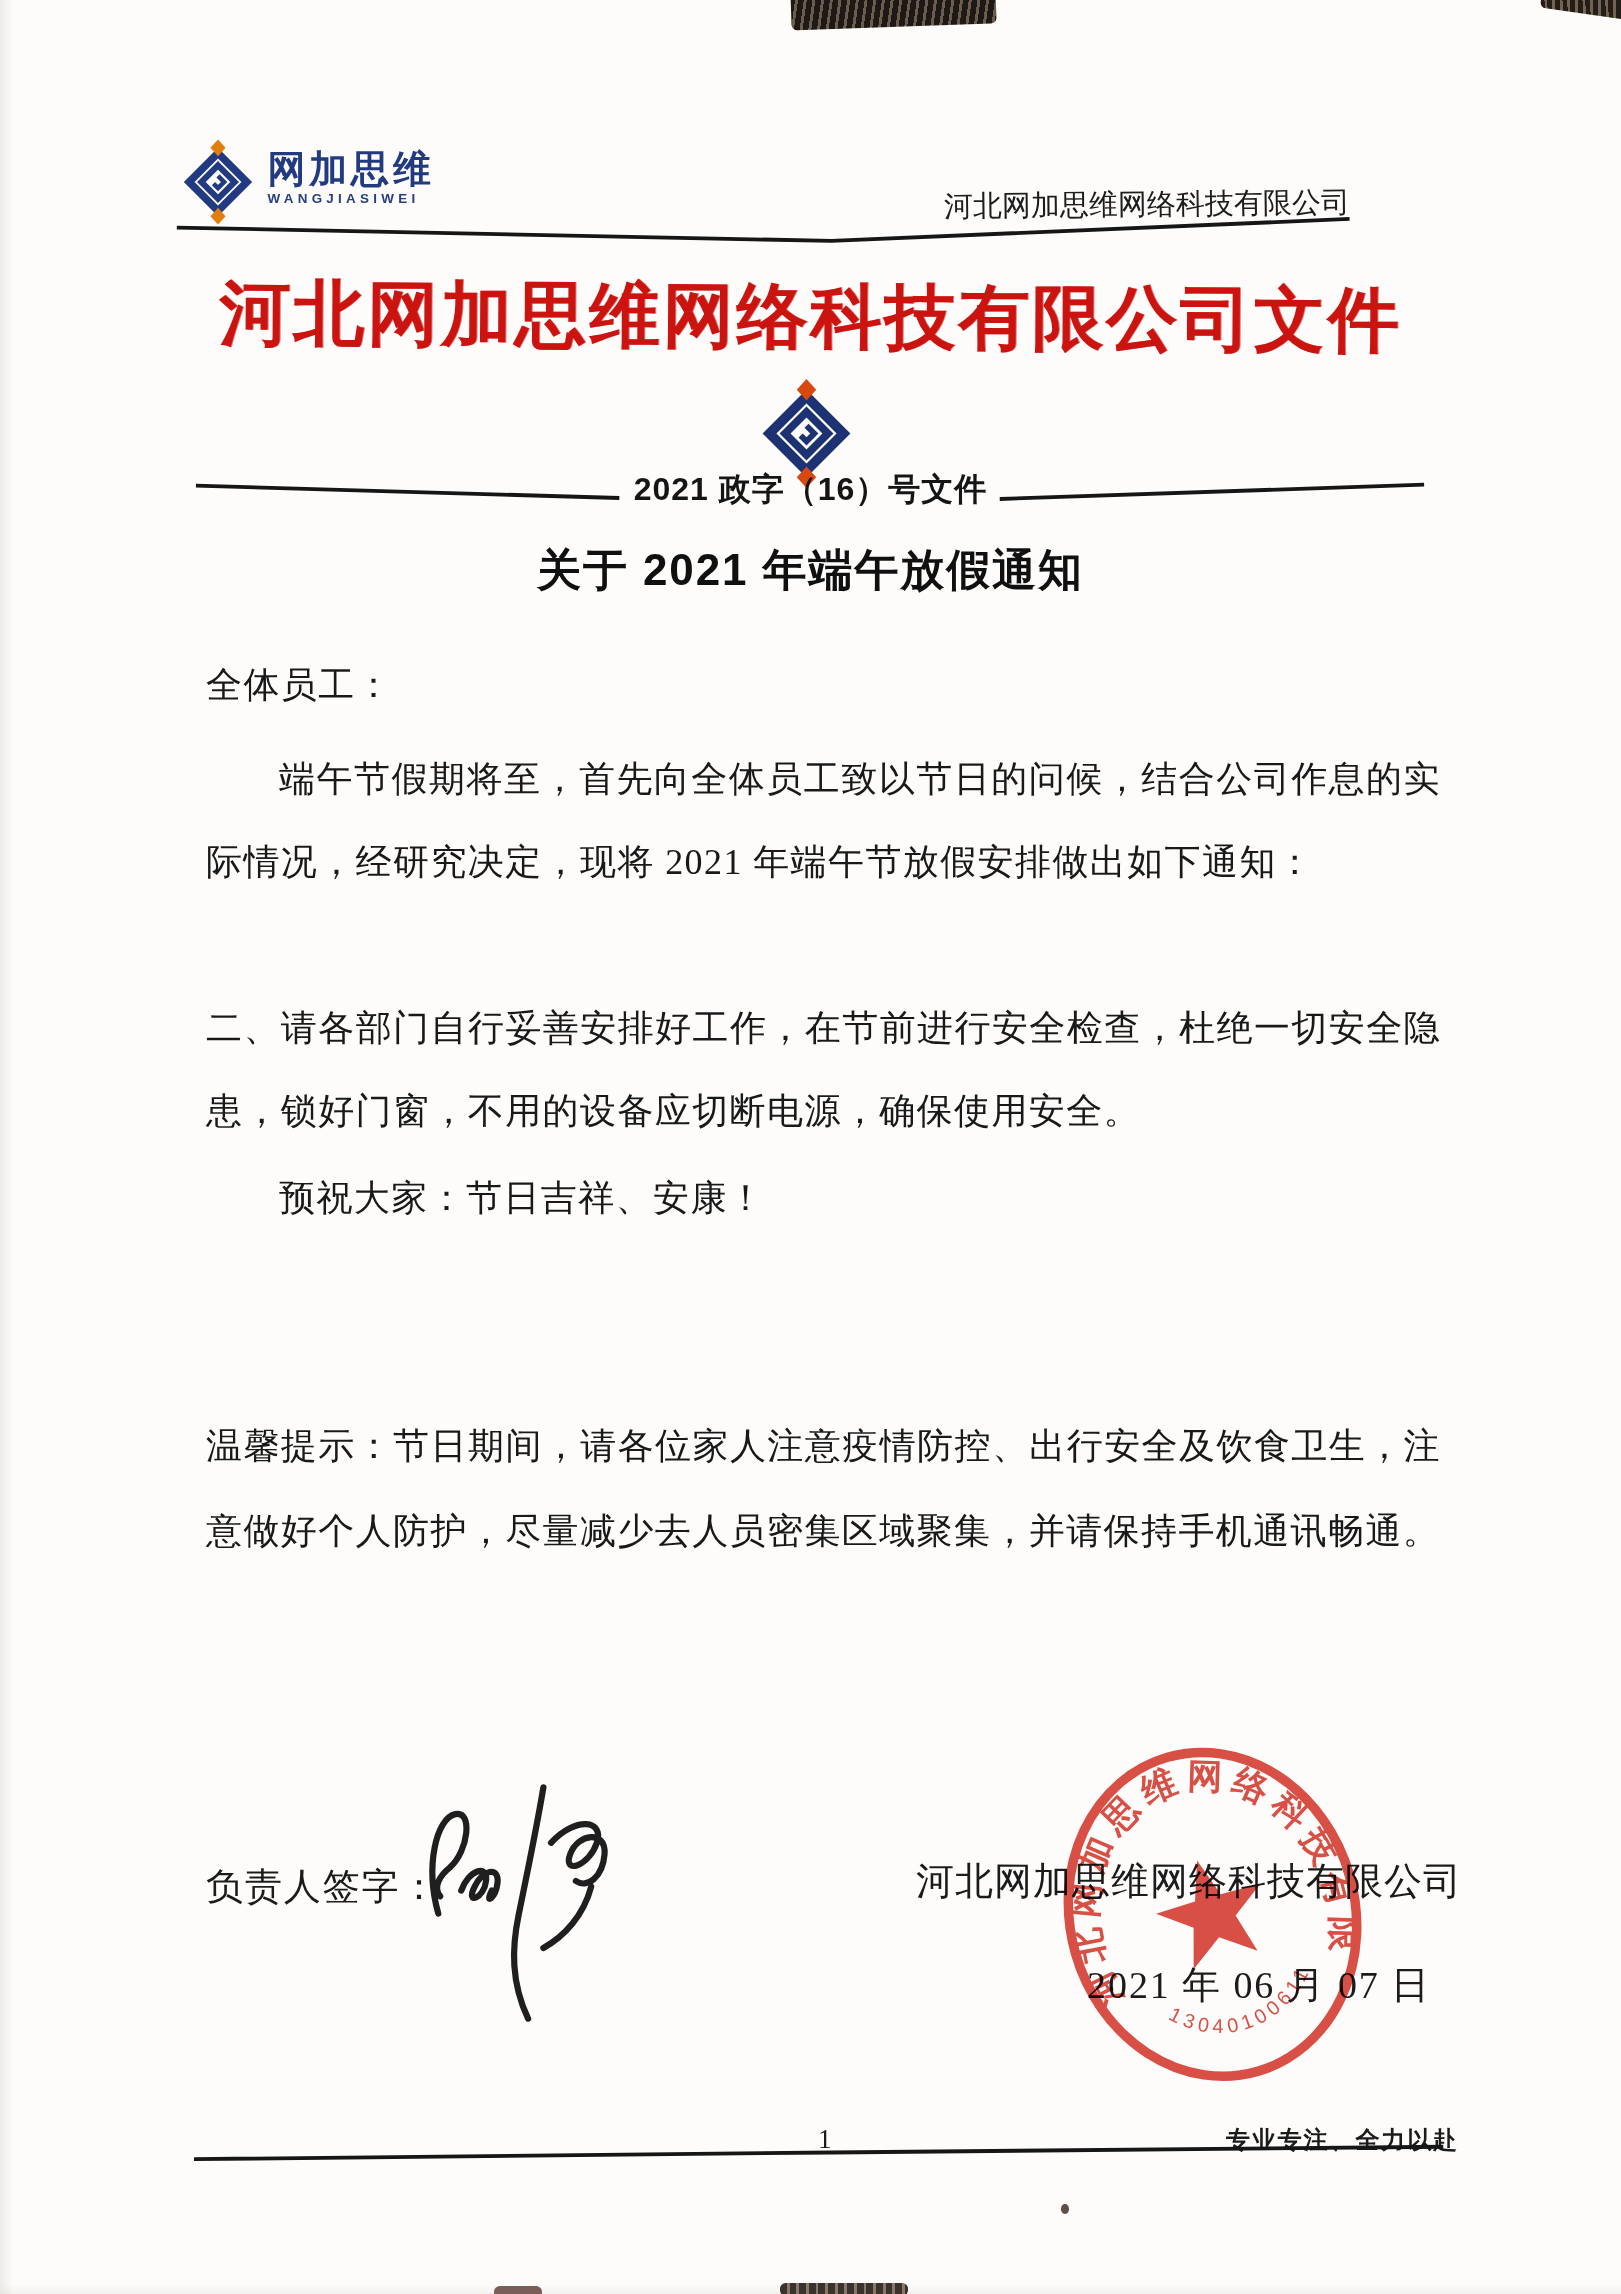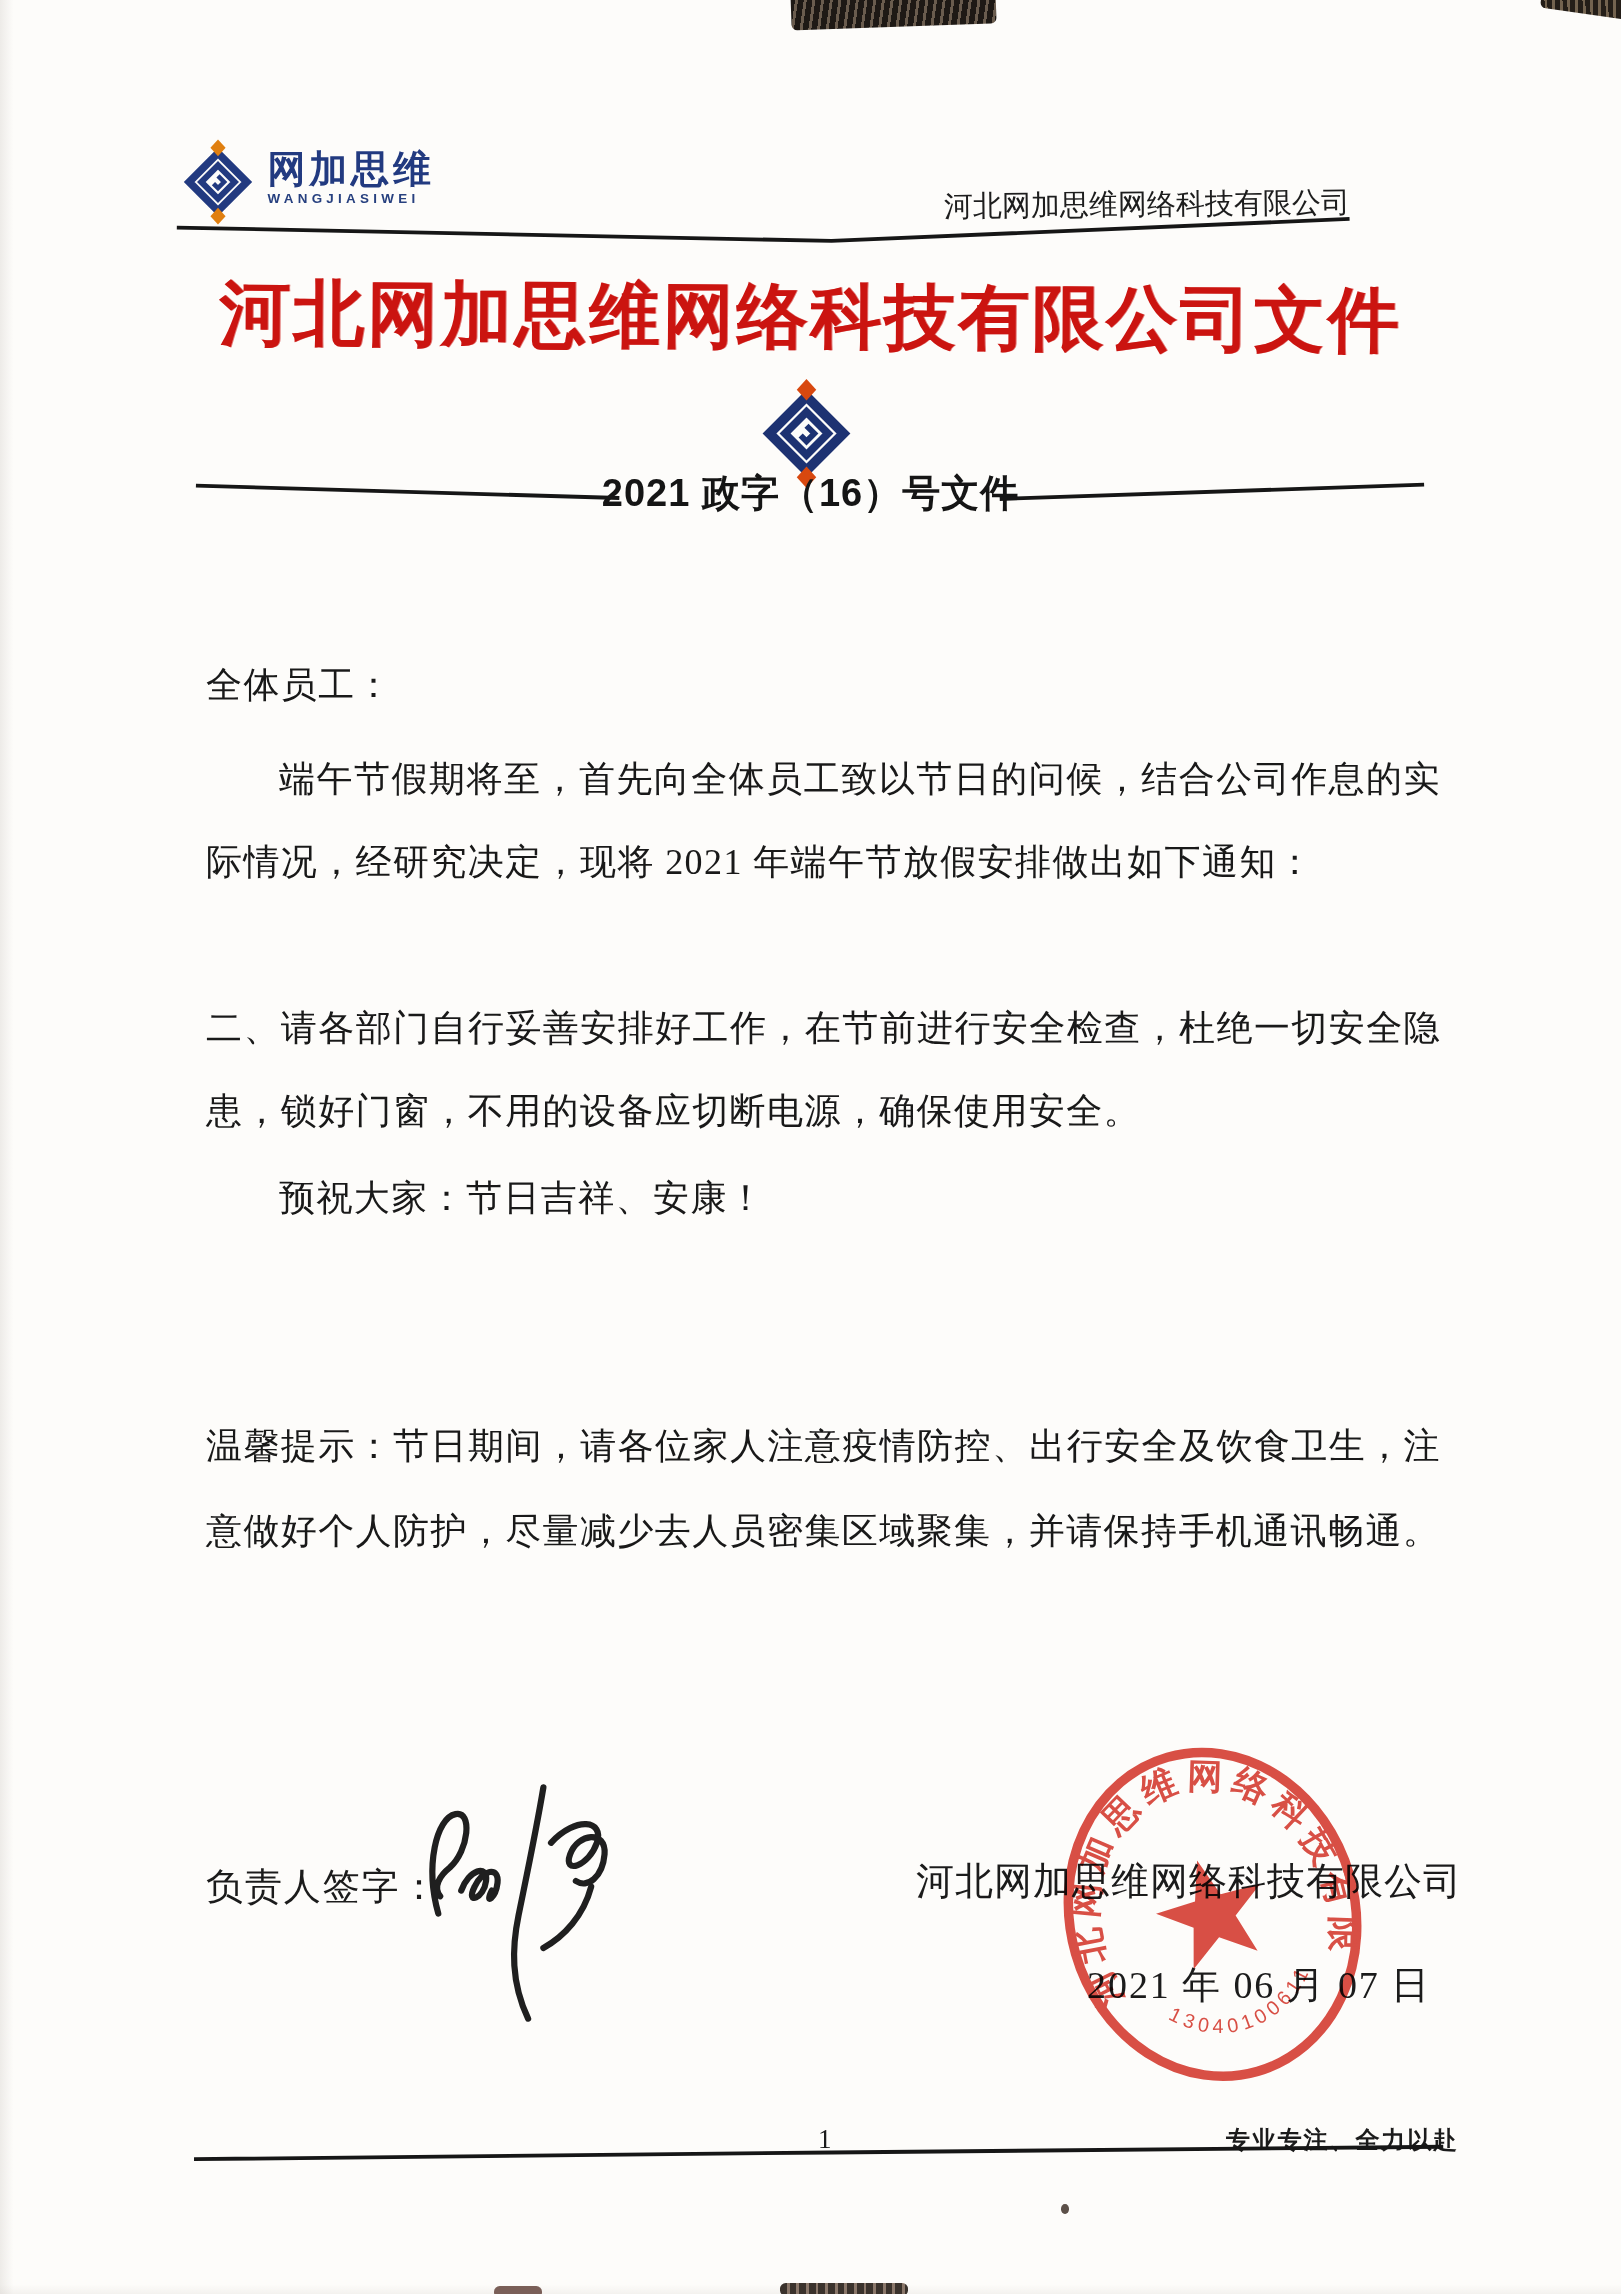--- a/index.html
+++ b/index.html
@@ -51,7 +51,7 @@
   .center-logo { left:755px; top:377px; width:103px; height:113px; }
   .doc-number { left:0; top:468px; width:100%; text-align:center;
                 font-family:"Liberation Sans","DejaVu Sans",sans-serif;
-                font-size:38px; font-weight:bold; letter-spacing:1px; color:#151515; }
+                font-size:32px; font-weight:bold; letter-spacing:1px; color:#151515; }
   .subject { left:0; top:541px; width:100%; text-align:center;
              font-family:"Liberation Sans","DejaVu Sans",sans-serif;
              font-size:44px; font-weight:bold; letter-spacing:1.9px; color:#101010; }

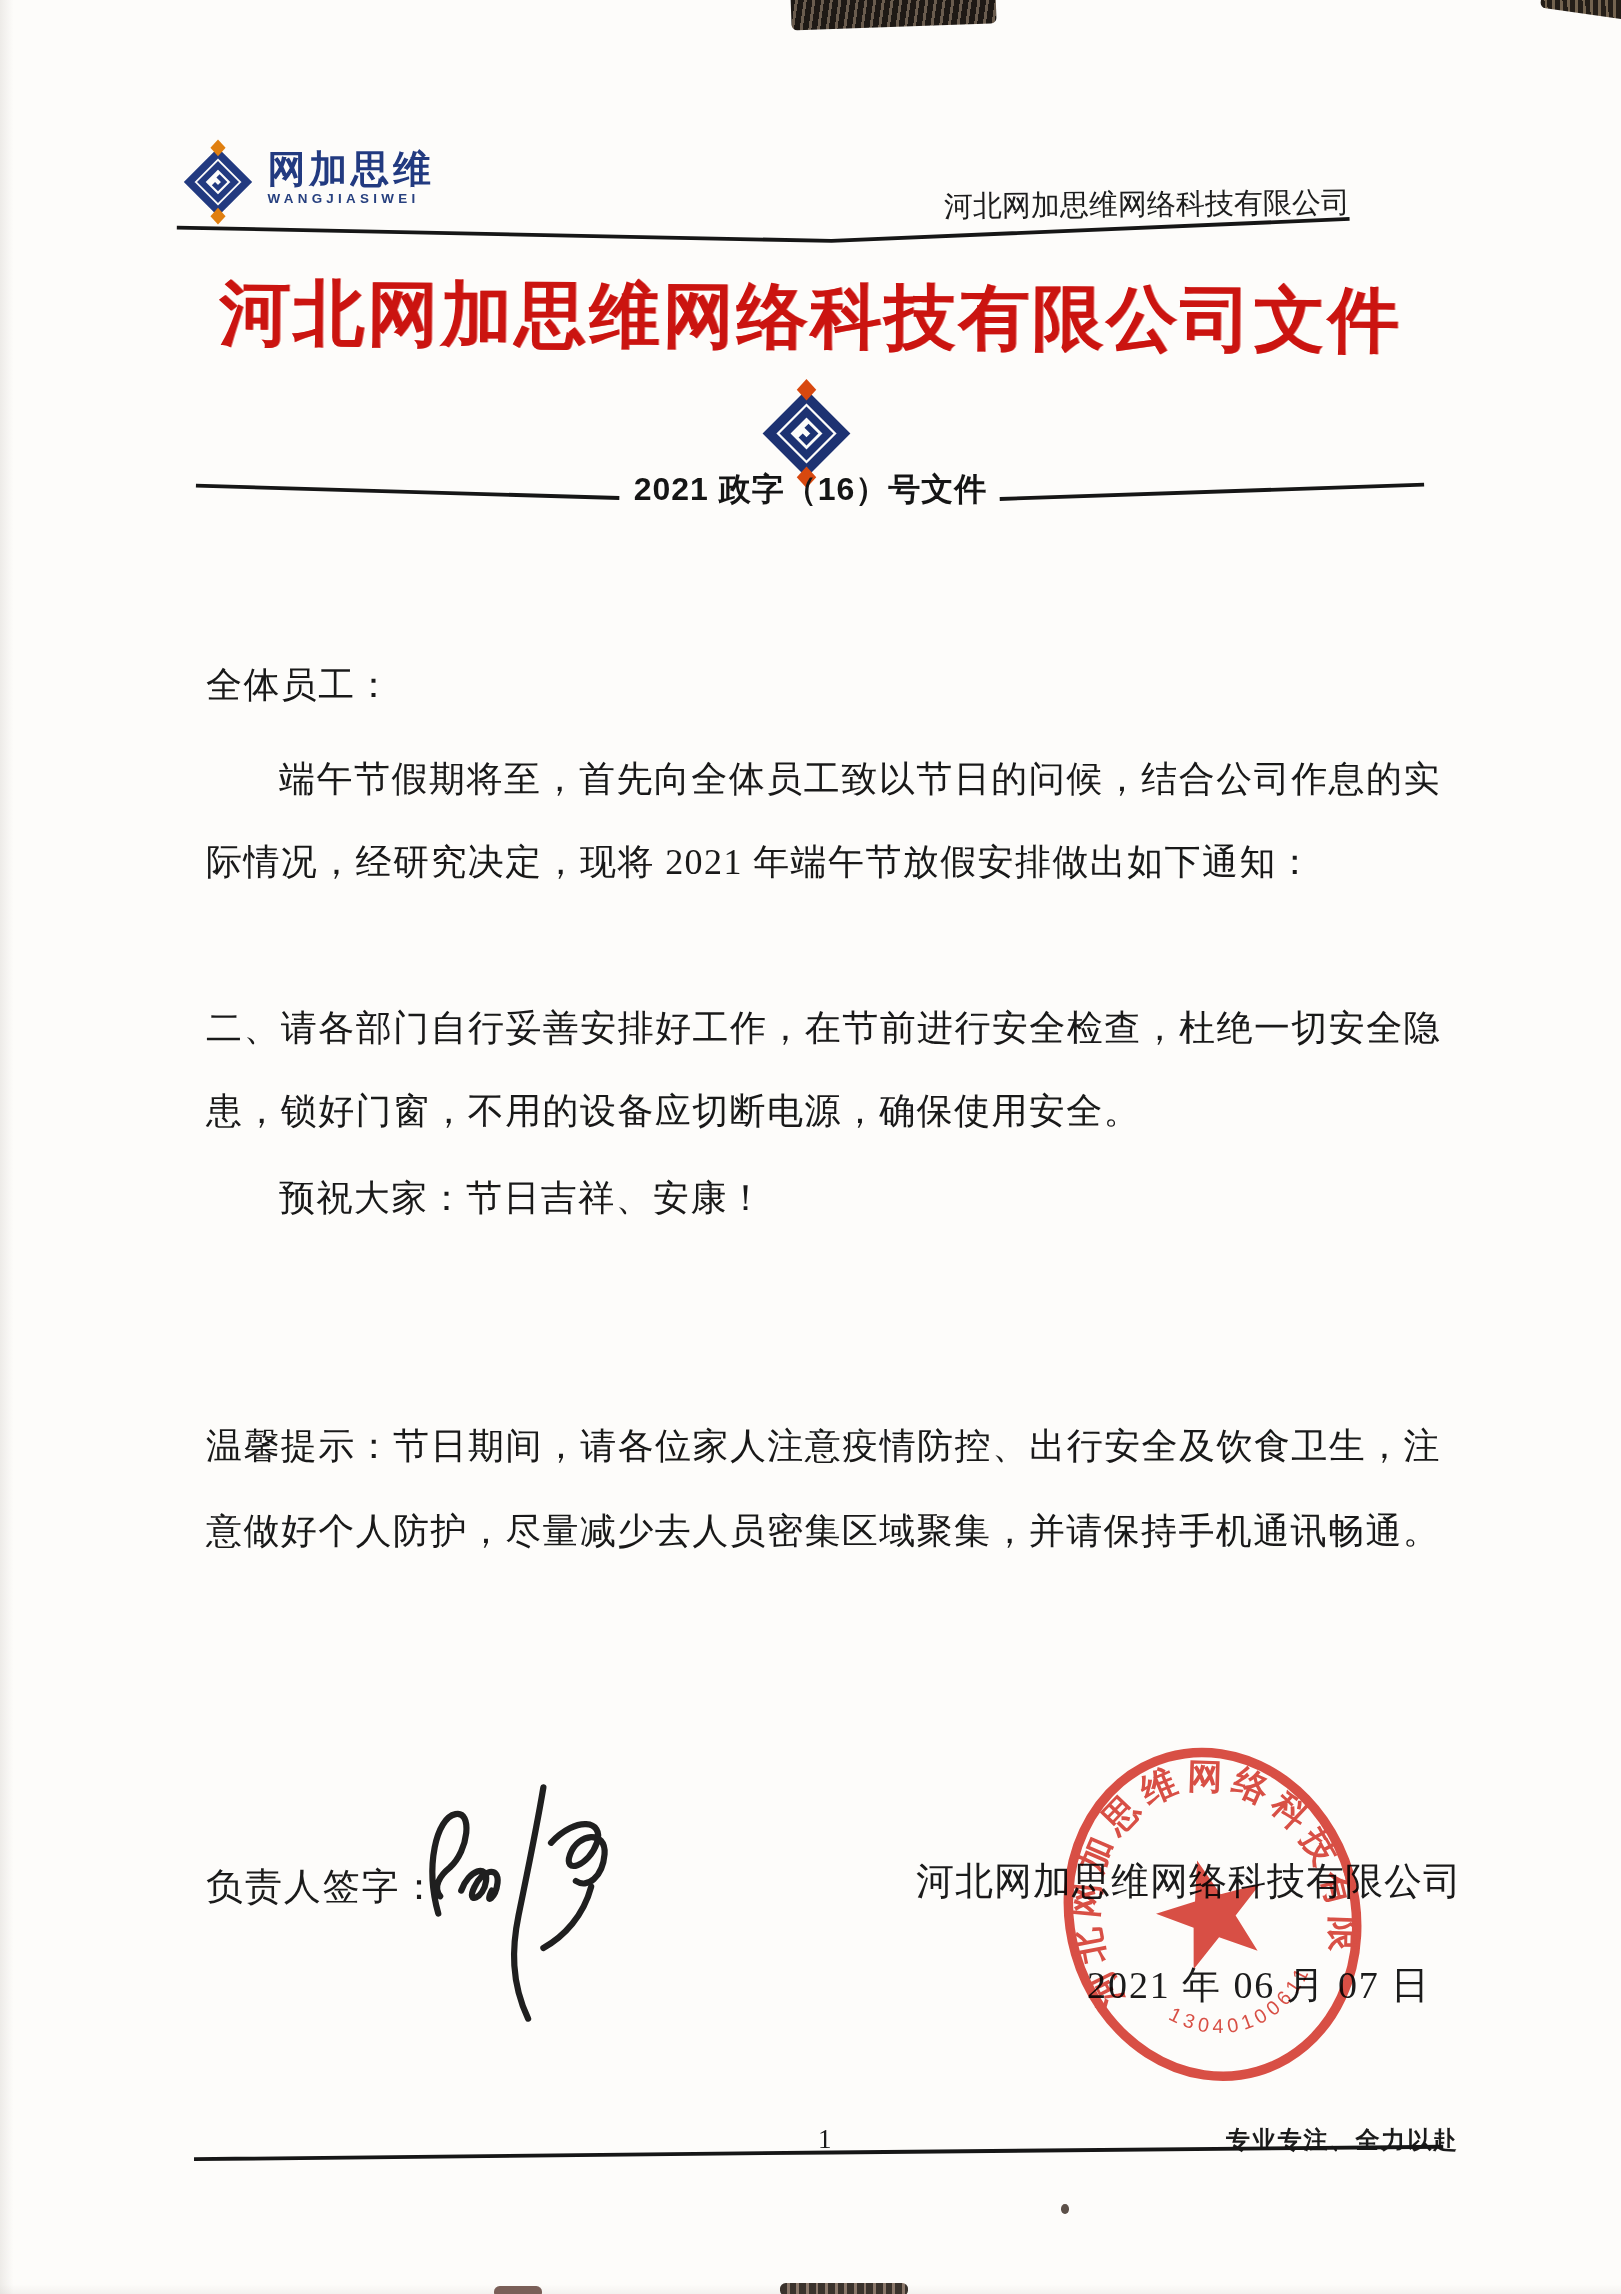--- a/index.html
+++ b/index.html
@@ -122,6 +122,7 @@
 
   <div class="abs doc-number">2021 政字（16）号文件</div>
 
+  <div class="abs subject">关于 2021 年端午放假通知</div>
 
   <div class="abs bodyline L1 just indent">端午节假期将至，首先向全体员工致以节日的问候，结合公司作息的实</div>
   <div class="abs bodyline L0">全体员工：</div>

